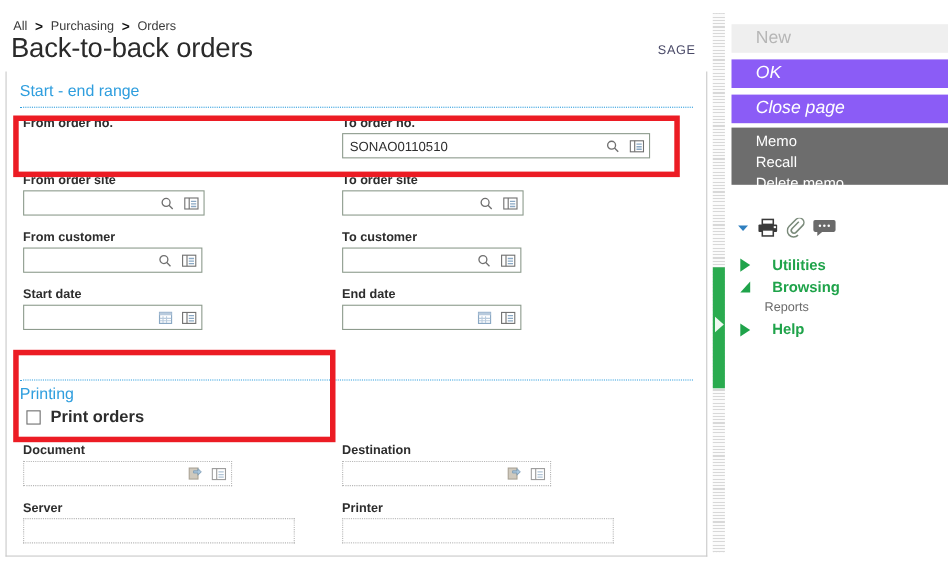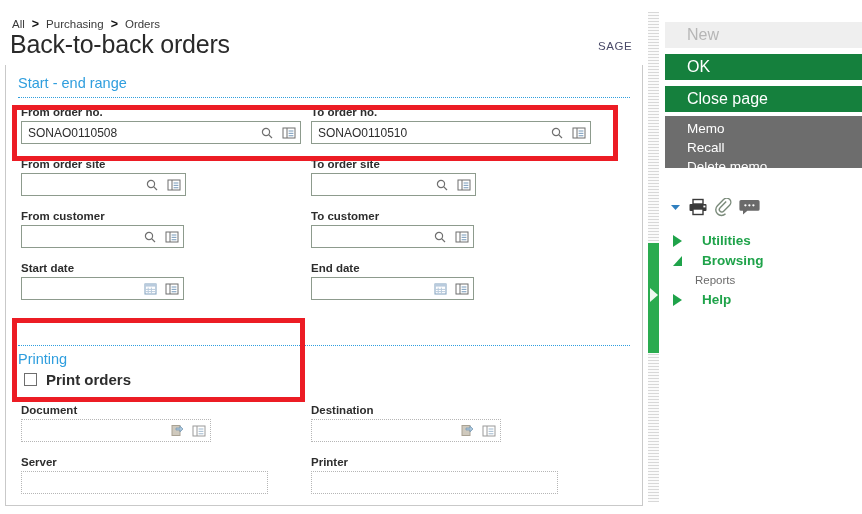--- a/index.html
+++ b/index.html
@@ -56,7 +56,7 @@
   .act-btn{position:absolute;left:0;width:197px;height:26px;display:flex;align-items:center;
            padding-left:22px;box-sizing:border-box;font-size:16px;color:#fff;}
   .act-btn.disabled{background:#efefef;color:#b6b6b6;}
-  .act-btn.green{background:#15803d;}
+  .act-btn.green{background:#8b5cf6;font-style:italic;}
 
   #memo-block{position:absolute;left:0;top:116px;width:197px;height:52px;background:#6d6d6d;}
   .memo-item{position:absolute;left:22px;font-size:13.5px;color:#ffffff;white-space:nowrap;}

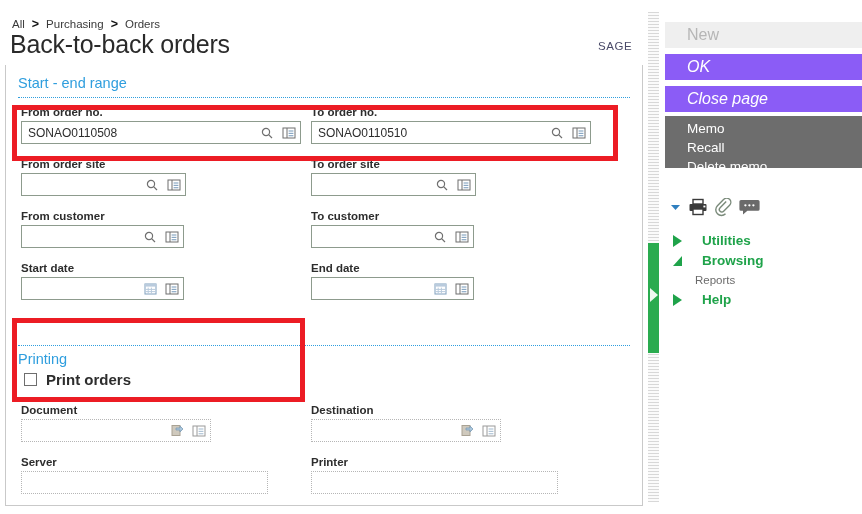--- a/index.html
+++ b/index.html
@@ -91,24 +91,6 @@
     <div class="sec-rule" style="left:12px;top:32px;width:612px;"></div>
 
     <div class="fld-label" style="left:15px;top:41px;">From order no.</div>
-    <div class="fld" style="left:15px;top:56px;width:280px;">
-      <span class="val">SONAO0110508</span>
-      <span class="ico">
-        <svg width="12" height="12" viewBox="0 0 12 12">
-            <circle cx="5" cy="5" r="3.6" fill="none" stroke="#6f6f6f" stroke-width="1.2"></circle>
-            <line x1="7.6" y1="7.6" x2="11" y2="11" stroke="#6f6f6f" stroke-width="1.2"></line>
-          </svg>
-      </span>
-      <span class="ico">
-        <svg width="14" height="12" viewBox="0 0 14 12">
-            <rect x="1" y="1" width="12" height="10" fill="#fff" stroke="#6f6f6f" stroke-width="1"></rect>
-            <line x1="5" y1="1" x2="5" y2="11" stroke="#6f6f6f" stroke-width="1"></line>
-            <line x1="6.6" y1="4" x2="11.4" y2="4" stroke="#8aa8c4" stroke-width="1.2"></line>
-            <line x1="6.6" y1="6.4" x2="11.4" y2="6.4" stroke="#8aa8c4" stroke-width="1.2"></line>
-            <line x1="6.6" y1="8.7" x2="11.4" y2="8.7" stroke="#8aa8c4" stroke-width="1.2"></line>
-          </svg>
-      </span>
-    </div>
 
     <div class="fld-label" style="left:305px;top:41px;">To order no.</div>
     <div class="fld" style="left:305px;top:56px;width:280px;">

